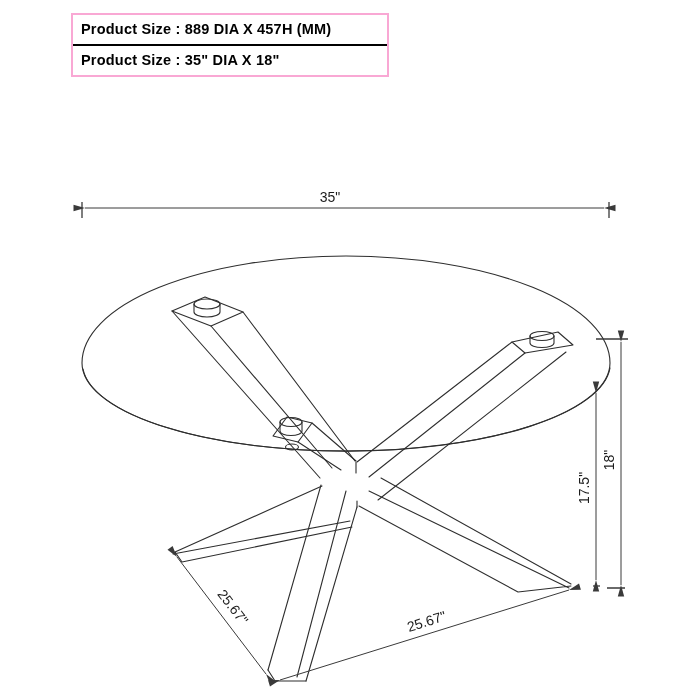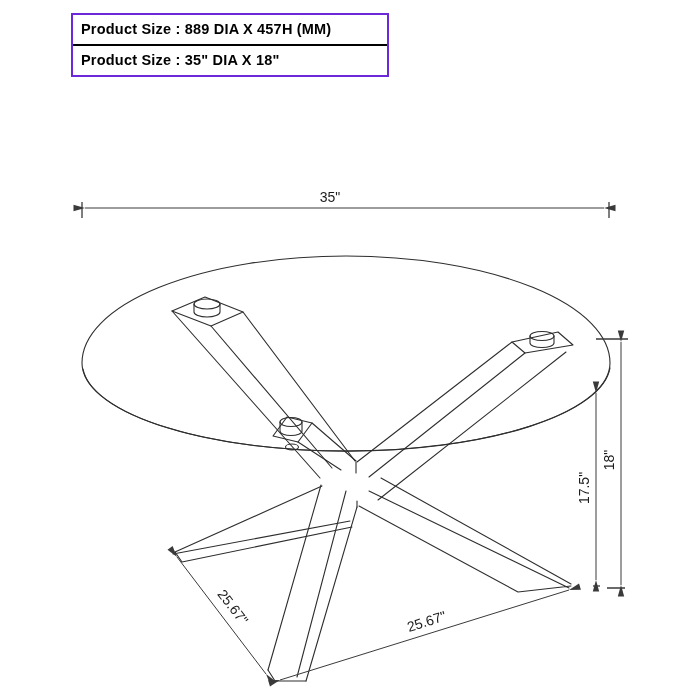--- a/index.html
+++ b/index.html
@@ -9,7 +9,7 @@
   }
   .size-box{
     position:absolute;left:71px;top:13px;width:314px;
-    border:2px solid #6d28d9;background:#fff;
+    border:2px solid #f9a8d4;background:#fff;
   }
   .size-row{
     height:29px;line-height:29px;padding-left:8px;

